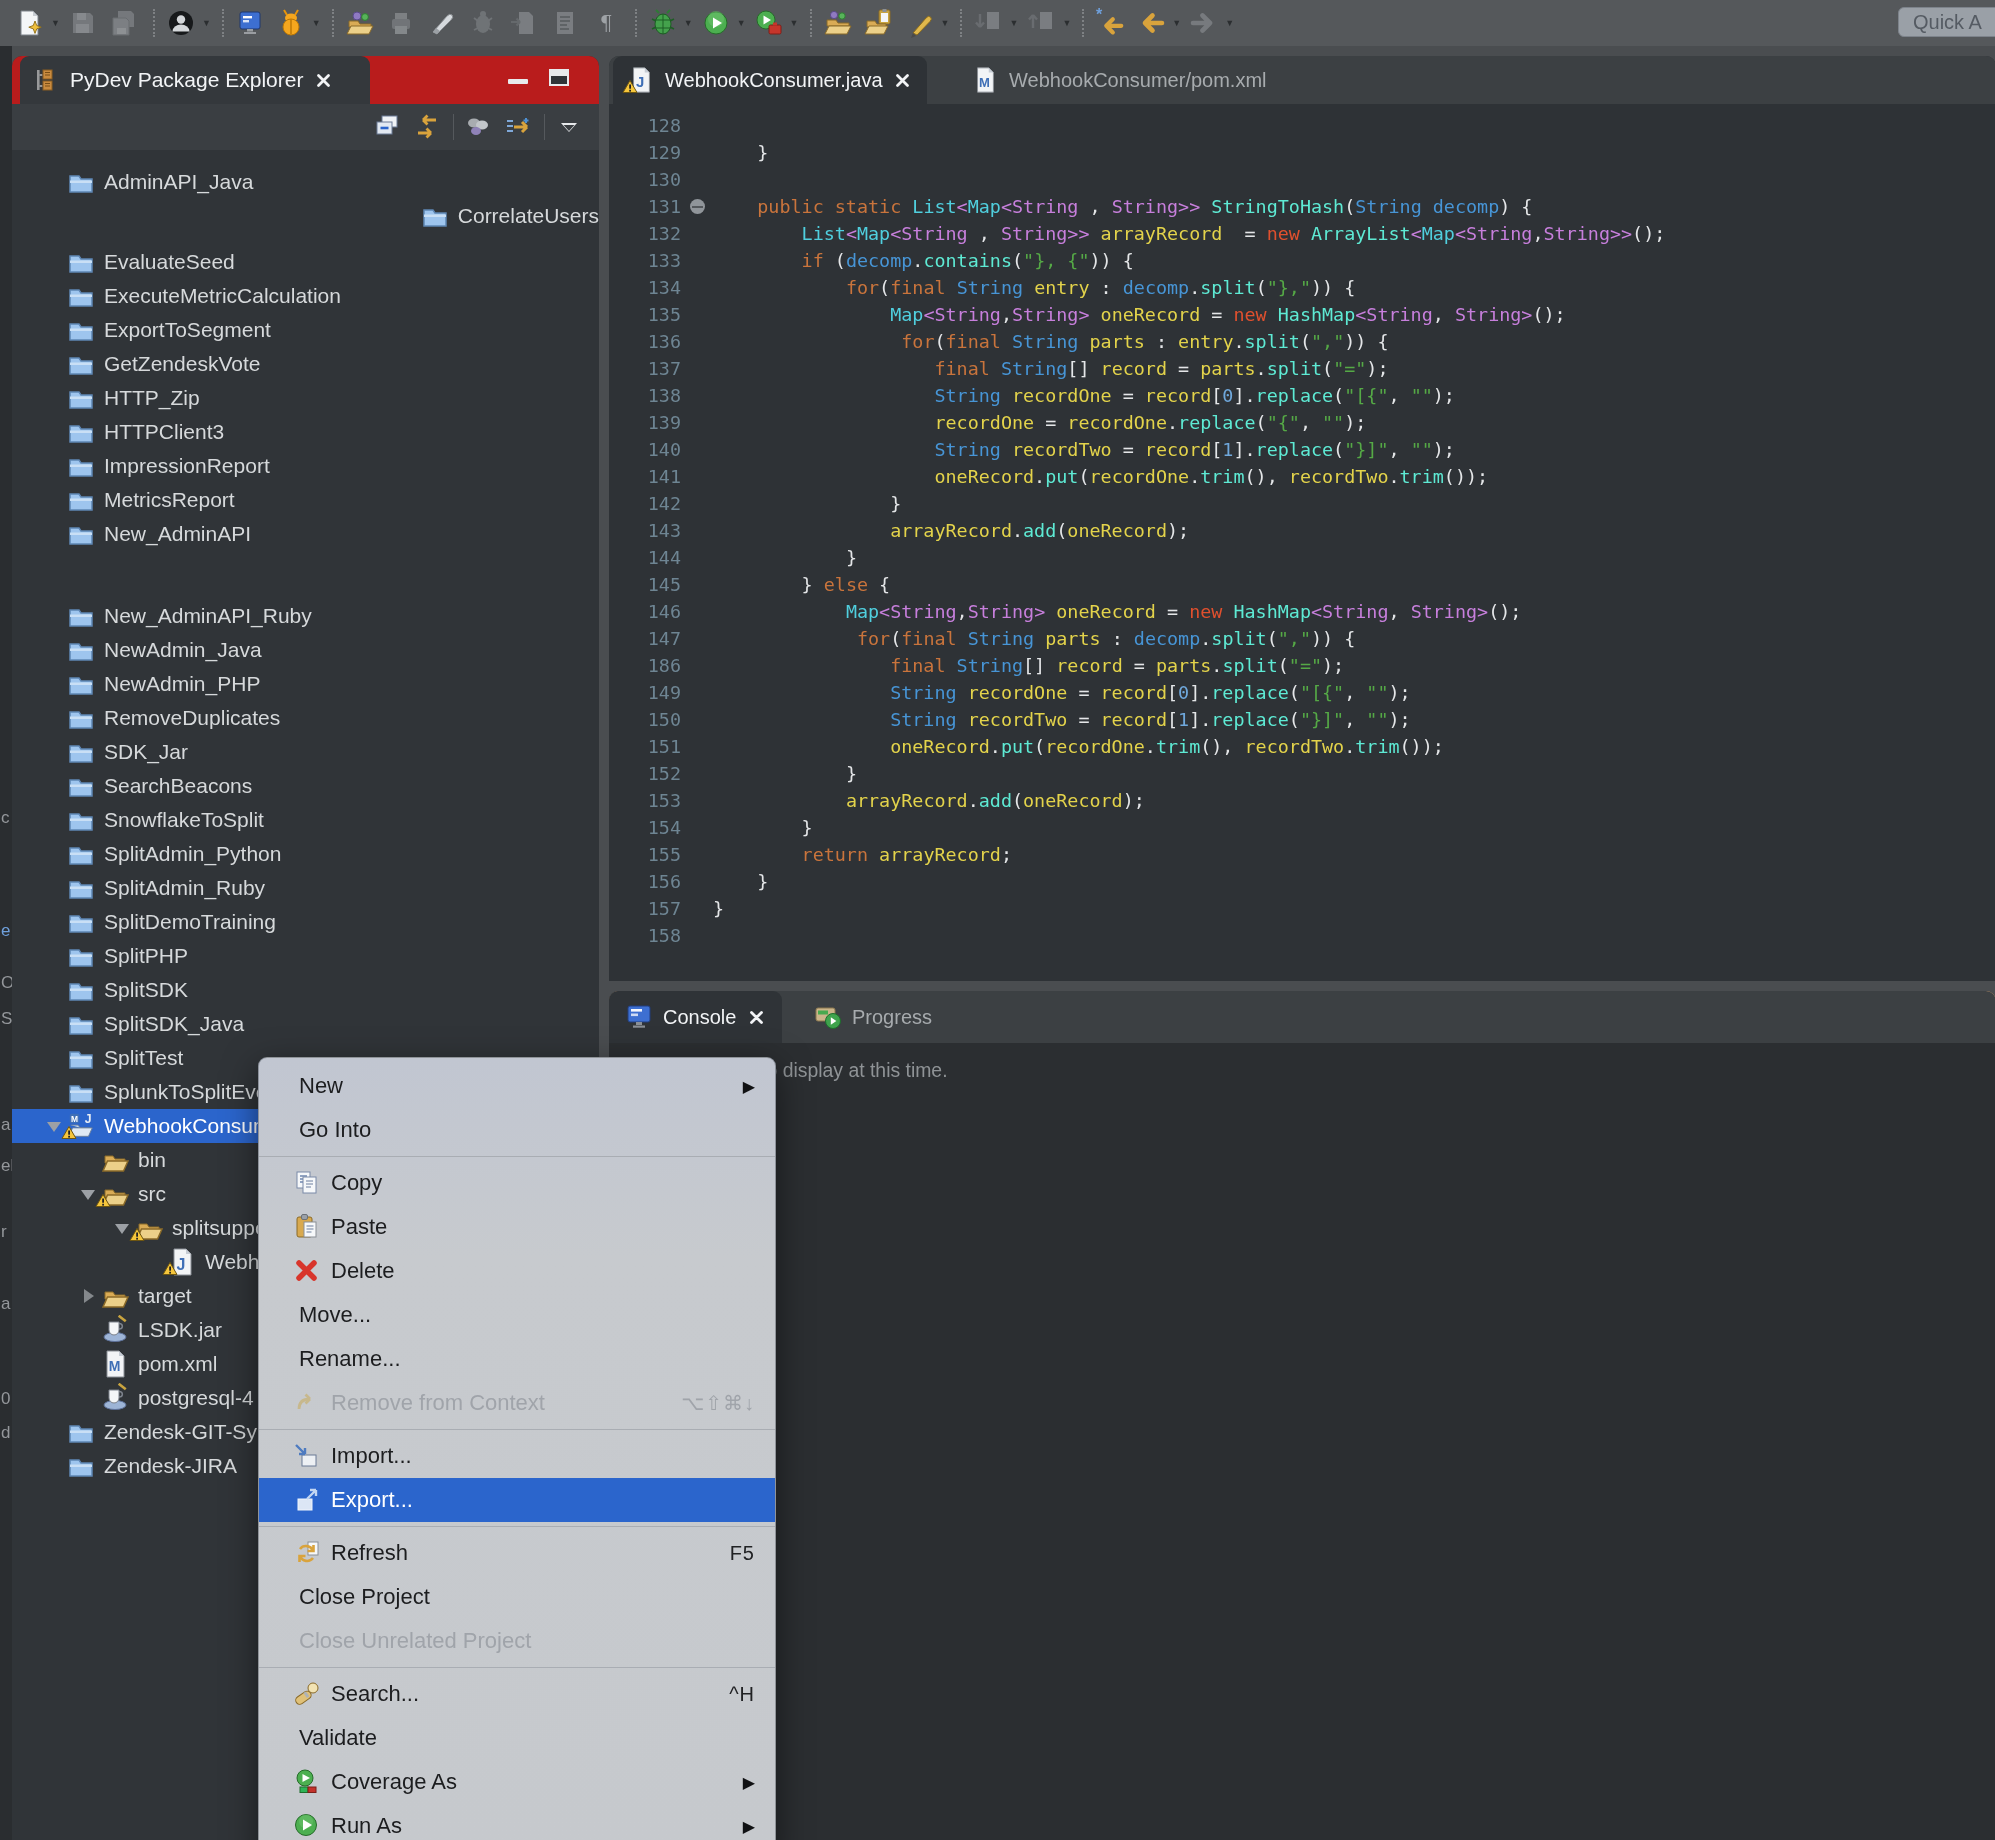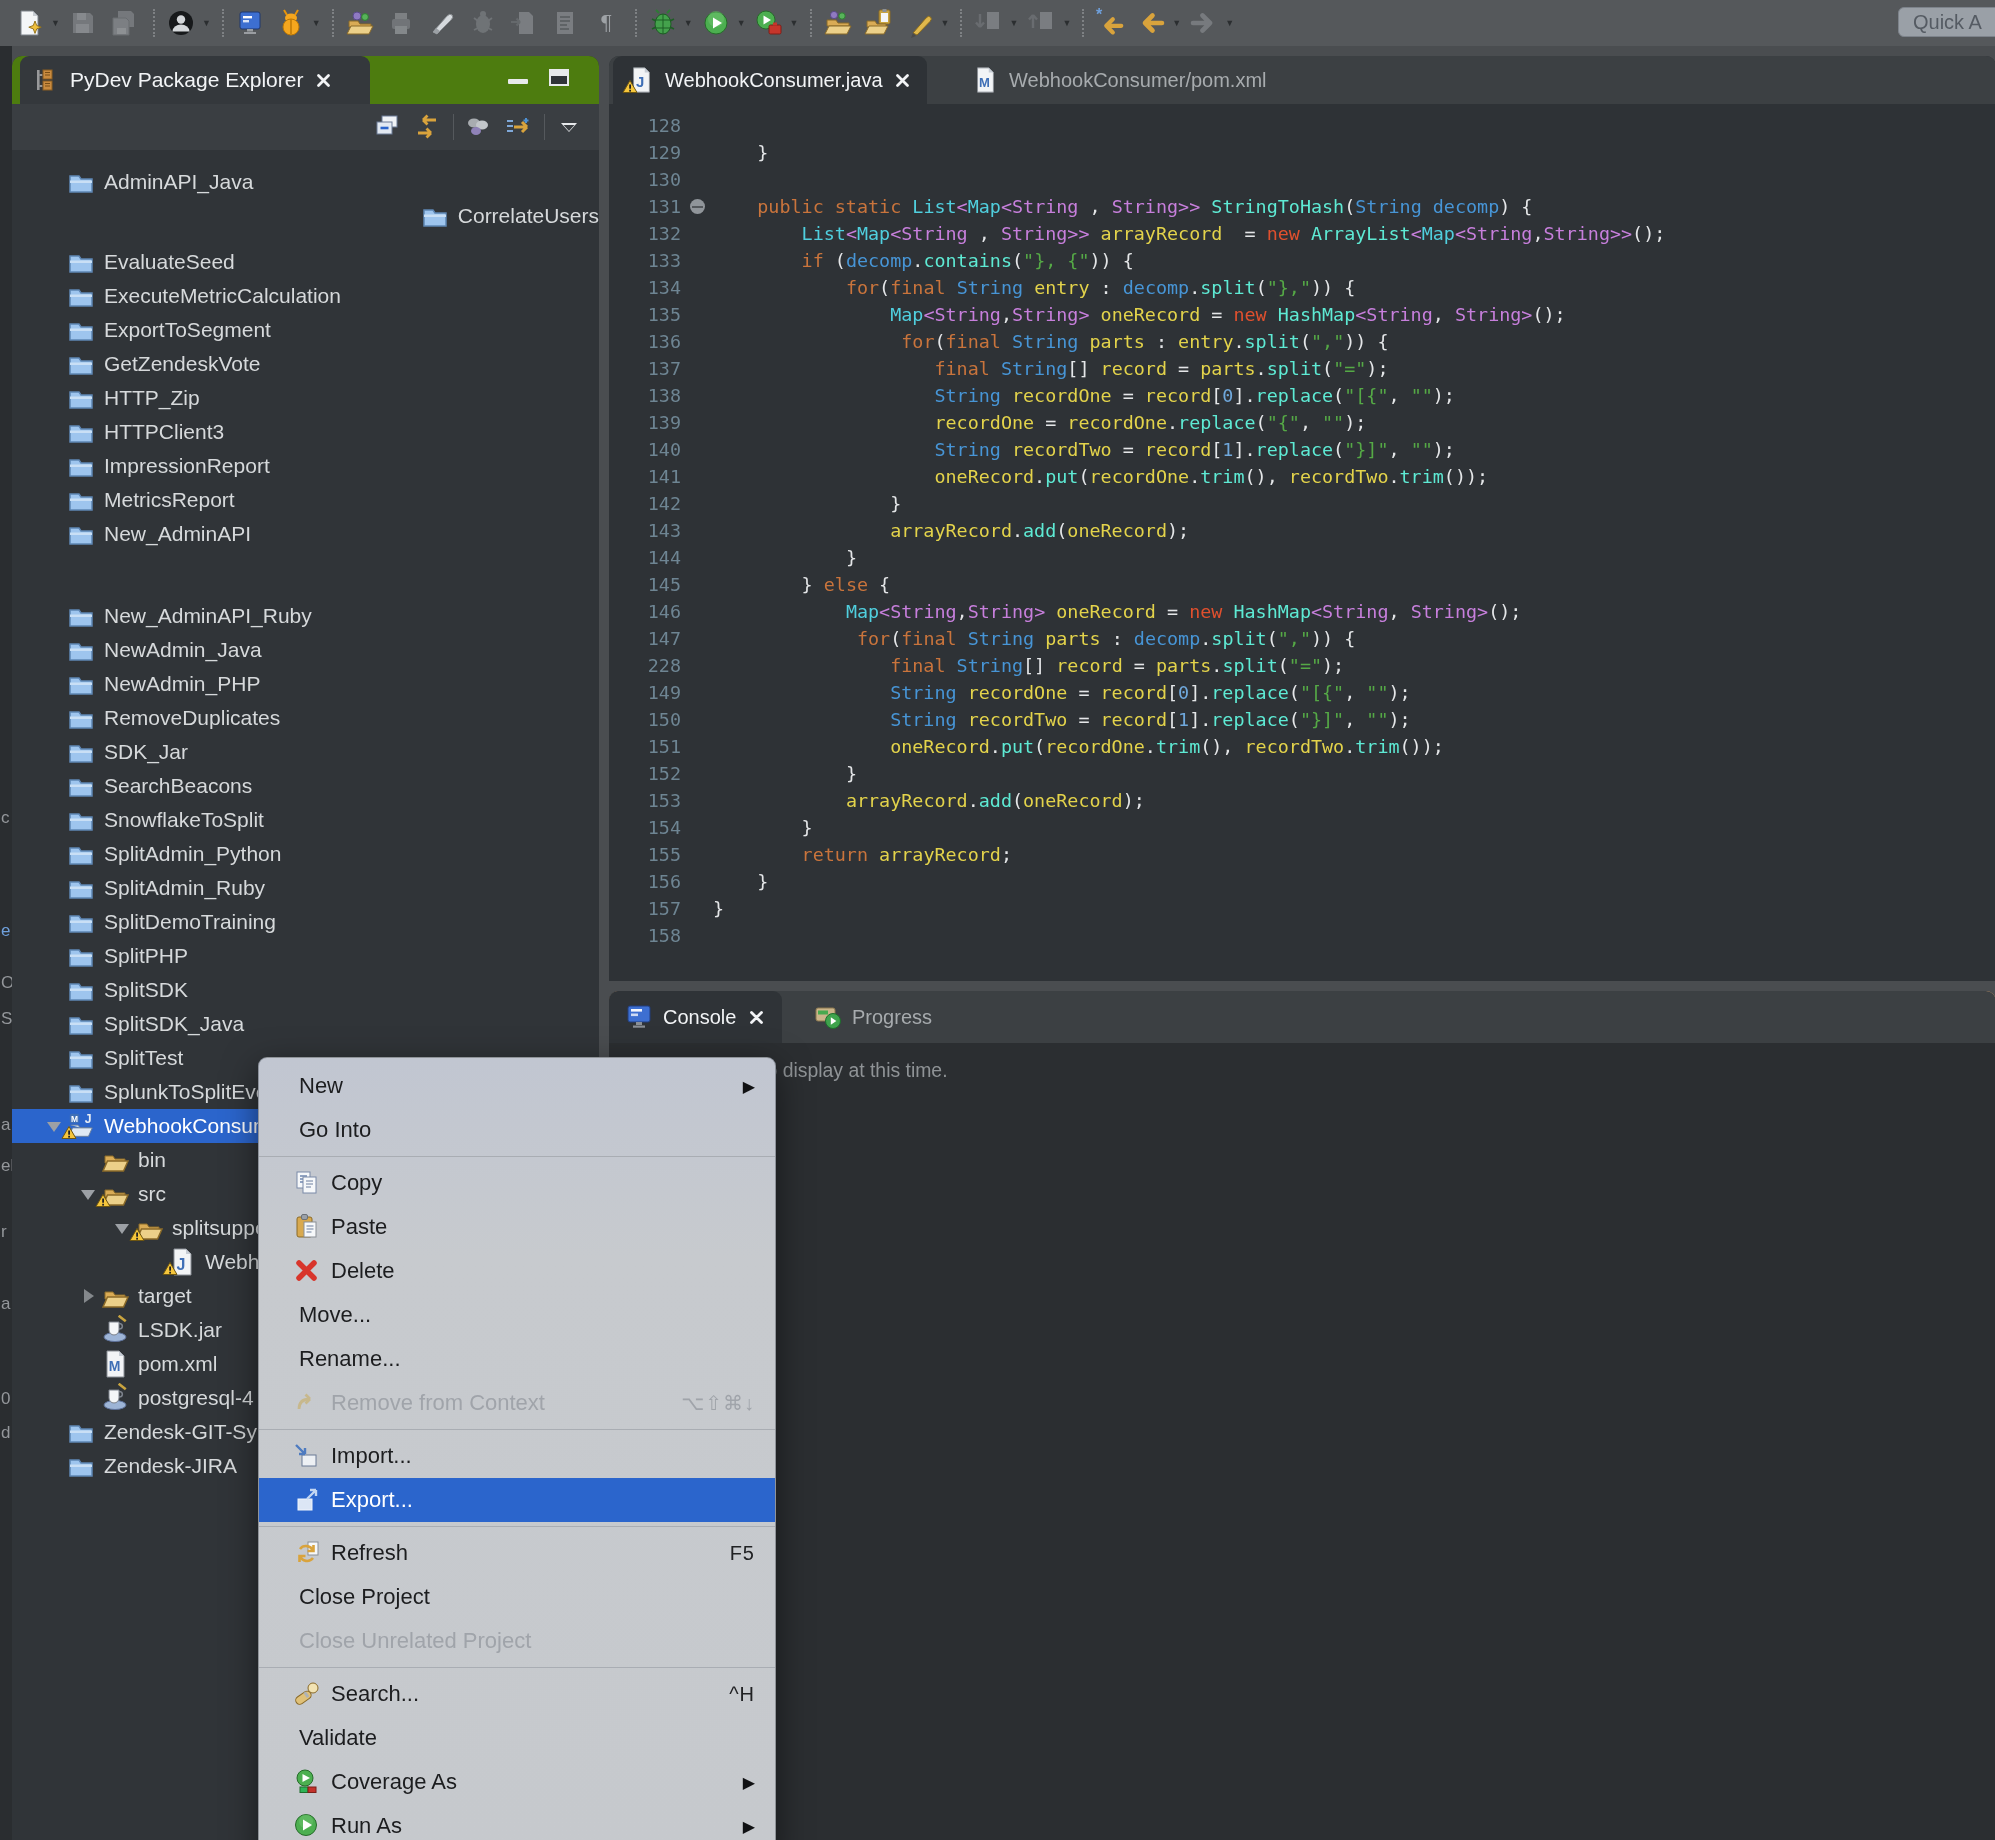--- a/index.html
+++ b/index.html
@@ -26,7 +26,7 @@
   .consolep{left:609px;top:991px;width:1387px;height:850px;background:#fdba74}
 
   
-  .ex-header{position:absolute;left:0;top:0;width:100%;height:48px;background:#4d7c0f;border-radius:10px 10px 0 0}
+  .ex-header{position:absolute;left:0;top:0;width:100%;height:48px;background:#b91c1c;border-radius:10px 10px 0 0}
   .ex-tab{position:absolute;left:8px;top:0;height:48px;width:350px;background:#34383C;border-radius:9px 9px 0 0;display:flex;align-items:center;padding-left:12px;box-sizing:border-box}
   .ex-title{color:#F2F4F6;font-size:21px;margin:0 10px 0 8px;white-space:nowrap}
   .tabx{display:flex;align-items:center;justify-content:center;width:20px;height:20px;flex:none}

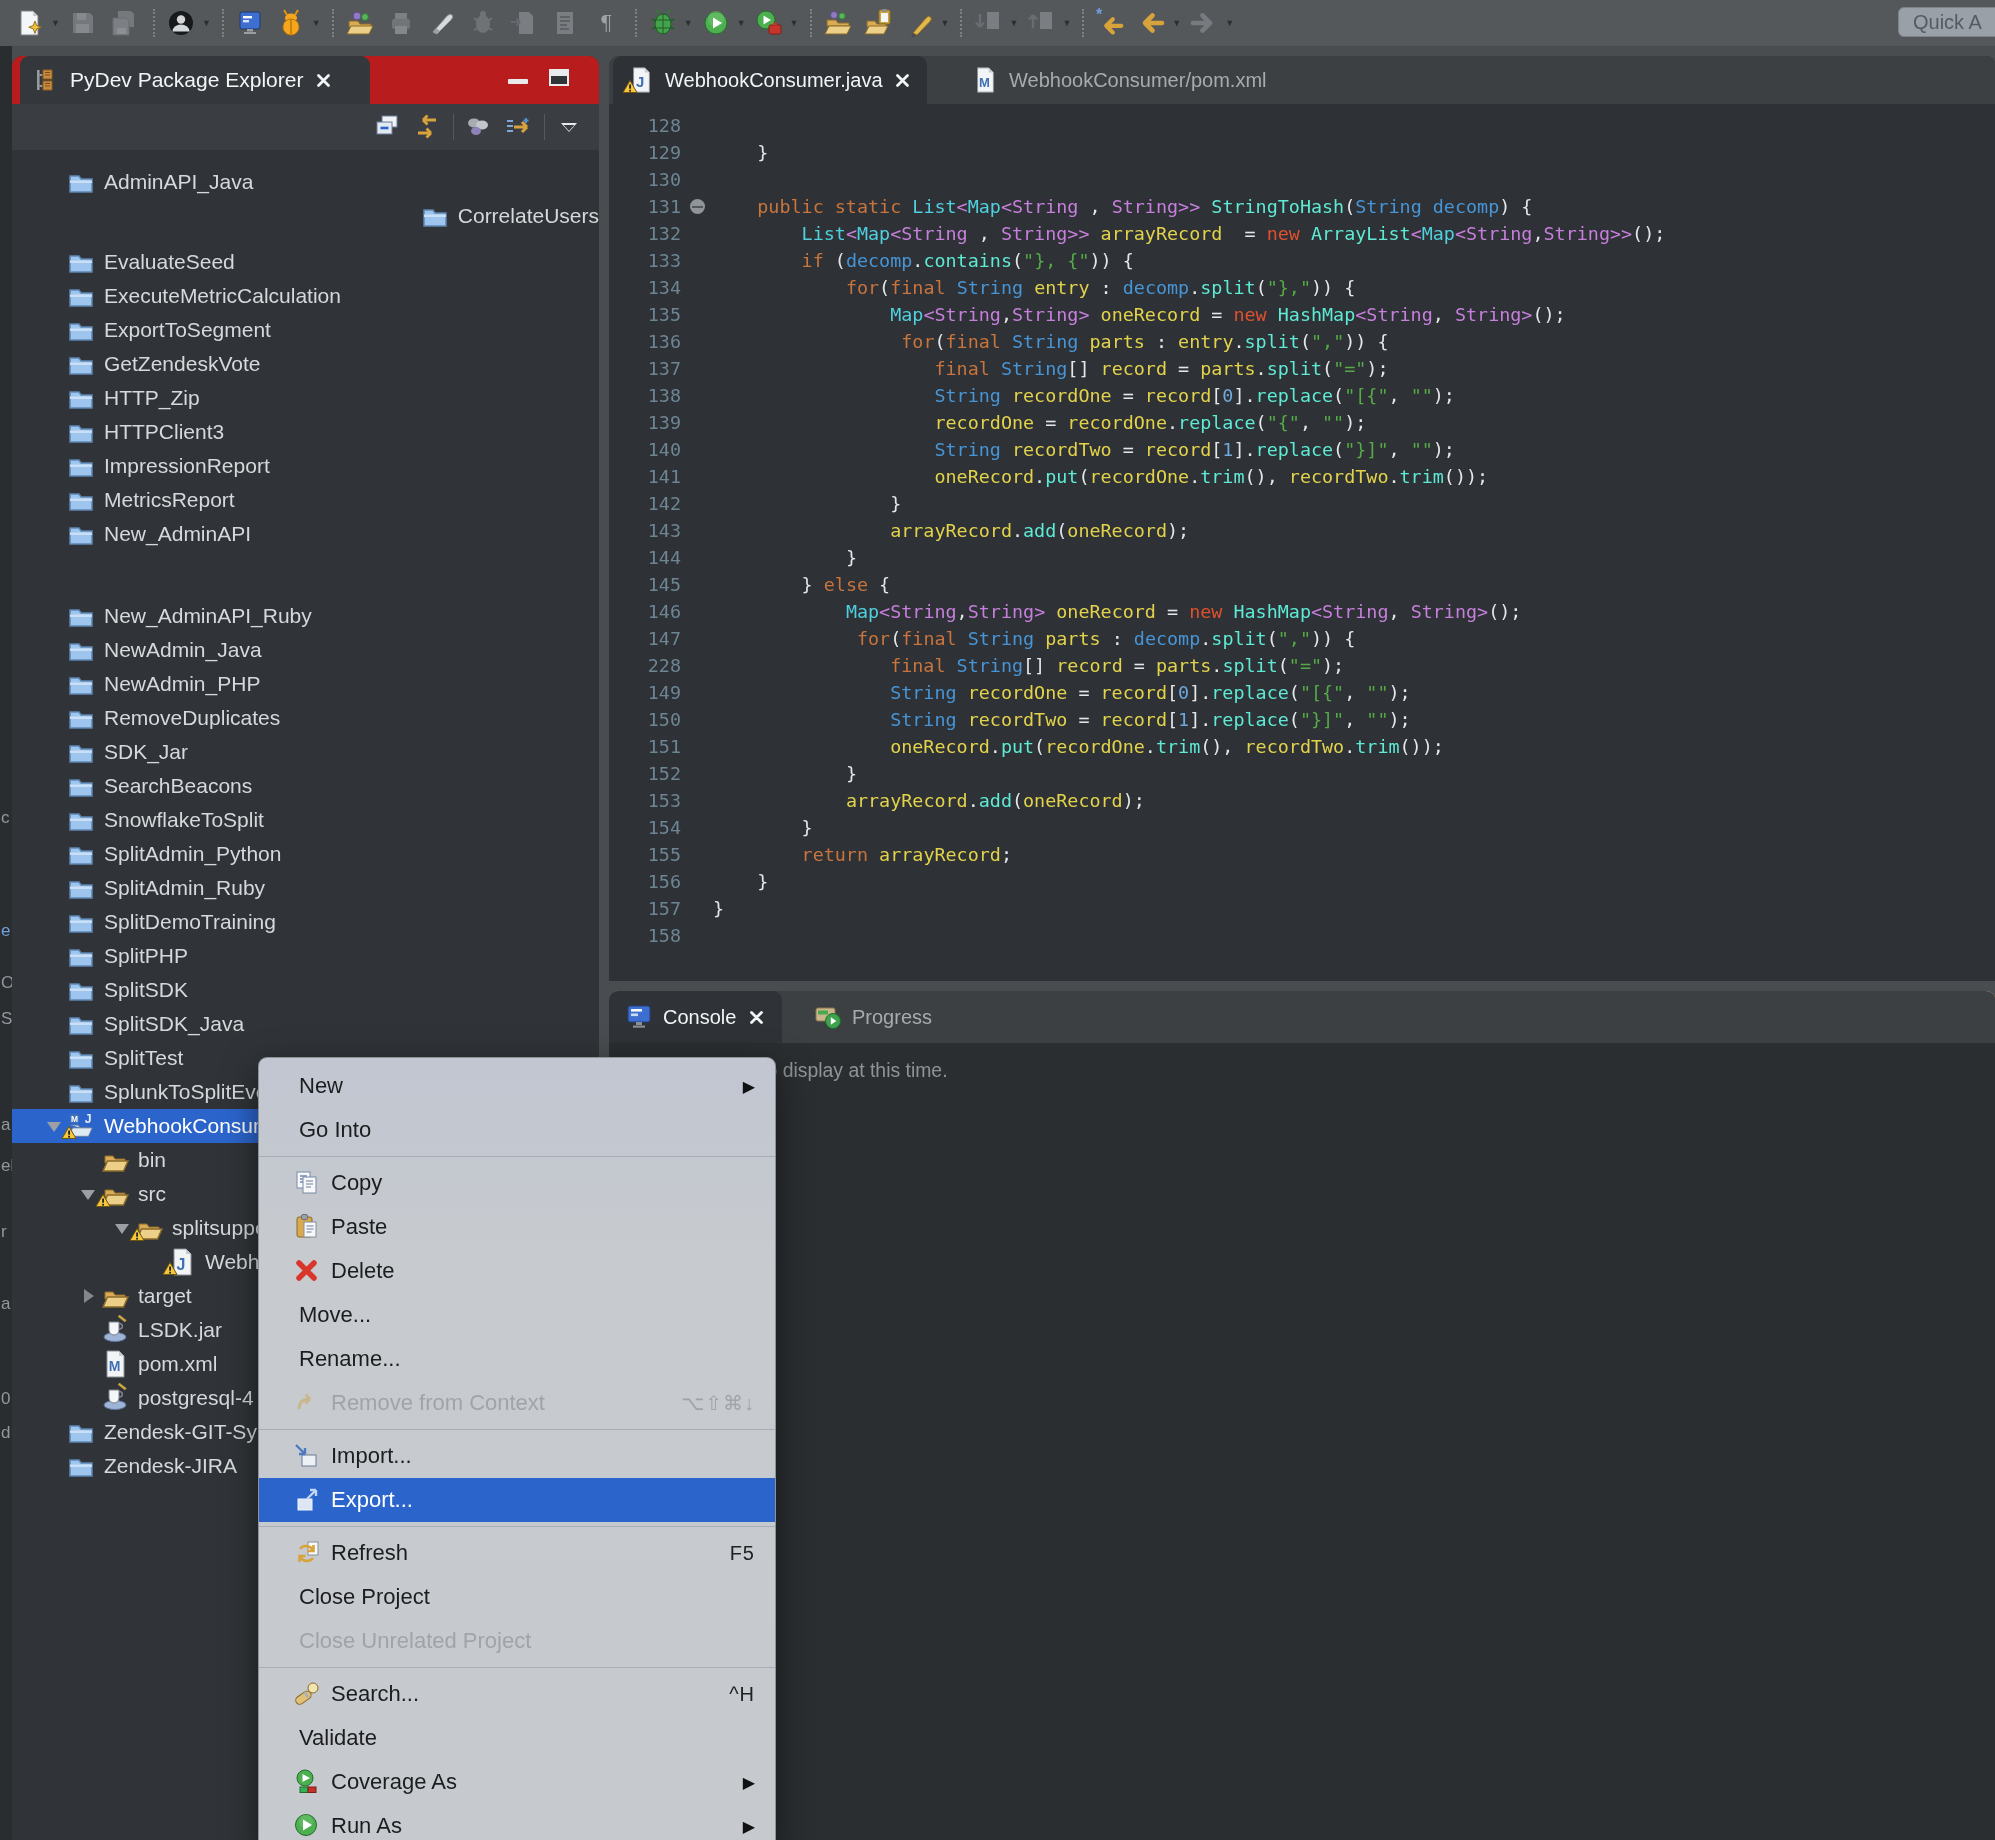--- a/index.html
+++ b/index.html
@@ -910,7 +910,7 @@
           <pre class="codeln"><span class="pu">			 </span><span class="k">for</span><span class="pu">(</span><span class="k">final</span><span class="pu"> </span><span class="bl">String</span><span class="pu"> </span><span class="vr">parts</span><span class="pu"> : </span><span class="bl">decomp</span><span class="pu">.</span><span class="mt">split</span><span class="pu">(</span><span class="st">","</span><span class="pu">)) {</span></pre>
         </div>
         <div class="cl">
-          <span class="ln">228</span>
+          <span class="ln">186</span>
           <span class="mk"></span>
           <pre class="codeln"><span class="pu">				</span><span class="k">final</span><span class="pu"> </span><span class="bl">String</span><span class="pu">[] </span><span class="vr">record</span><span class="pu"> = </span><span class="vr">parts</span><span class="pu">.</span><span class="mt">split</span><span class="pu">(</span><span class="st">"="</span><span class="pu">);</span></pre>
         </div>

